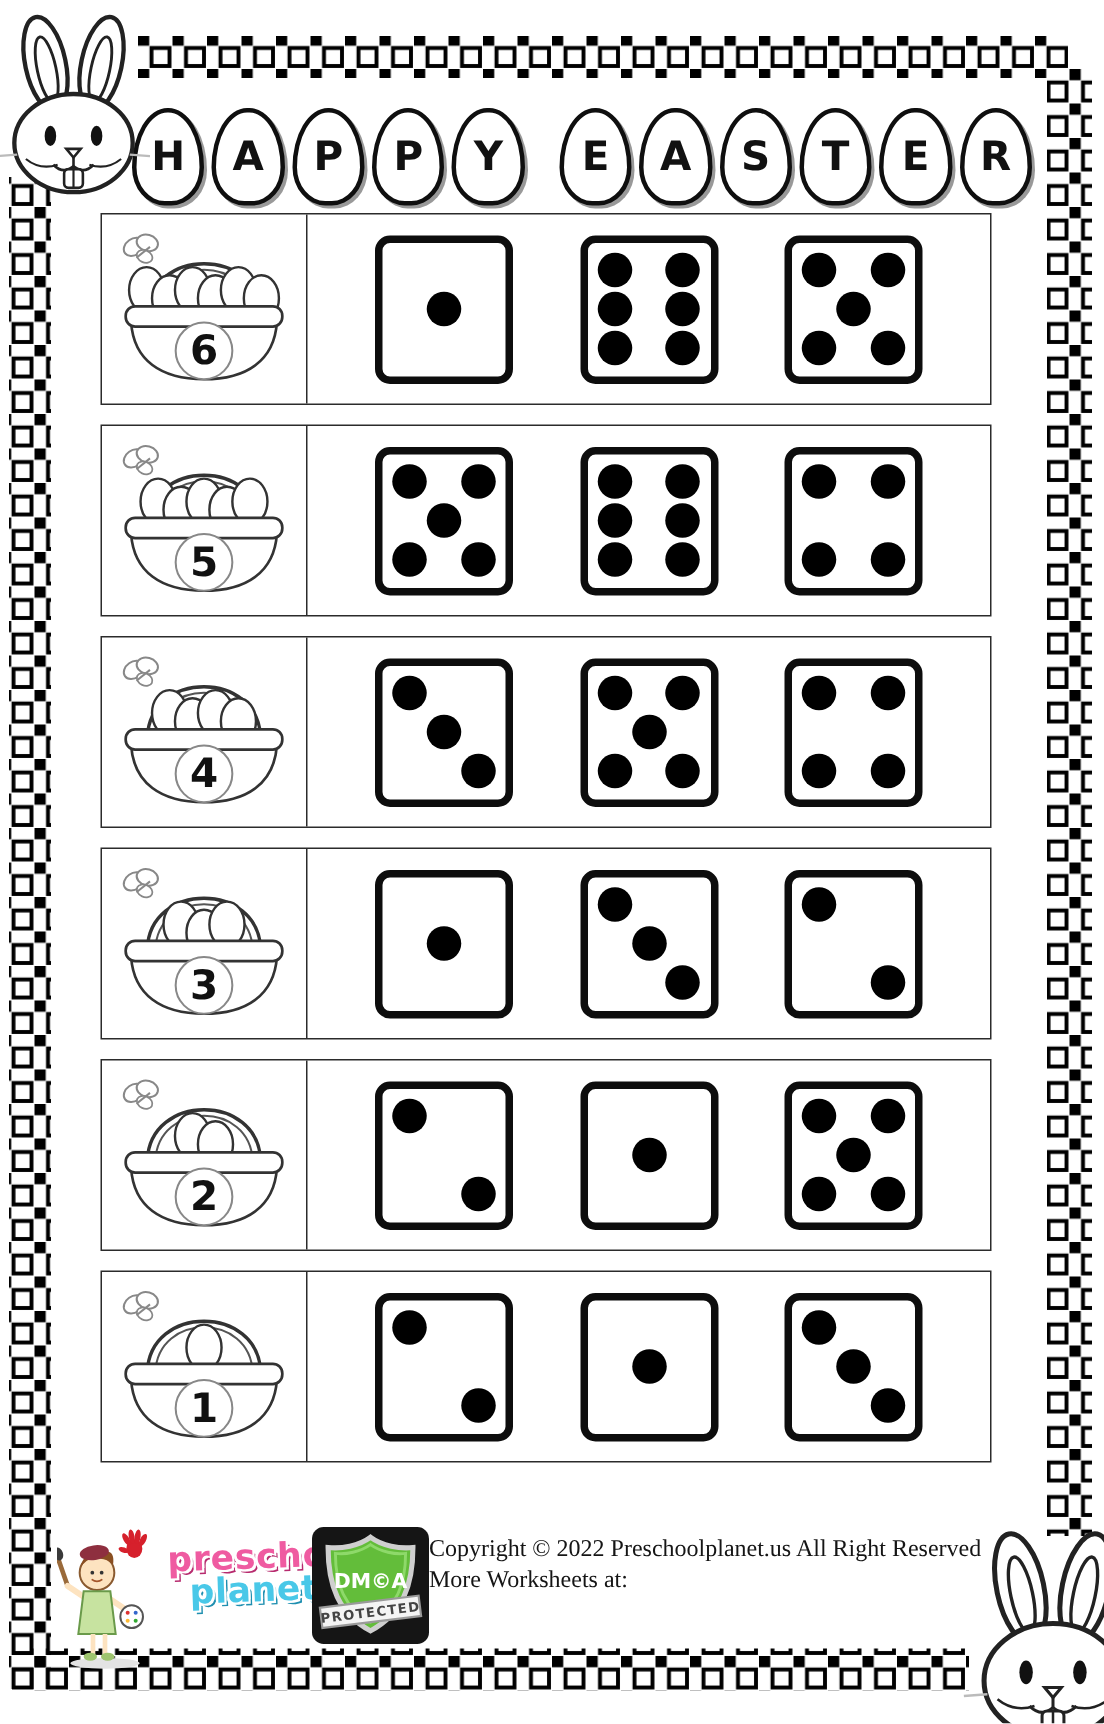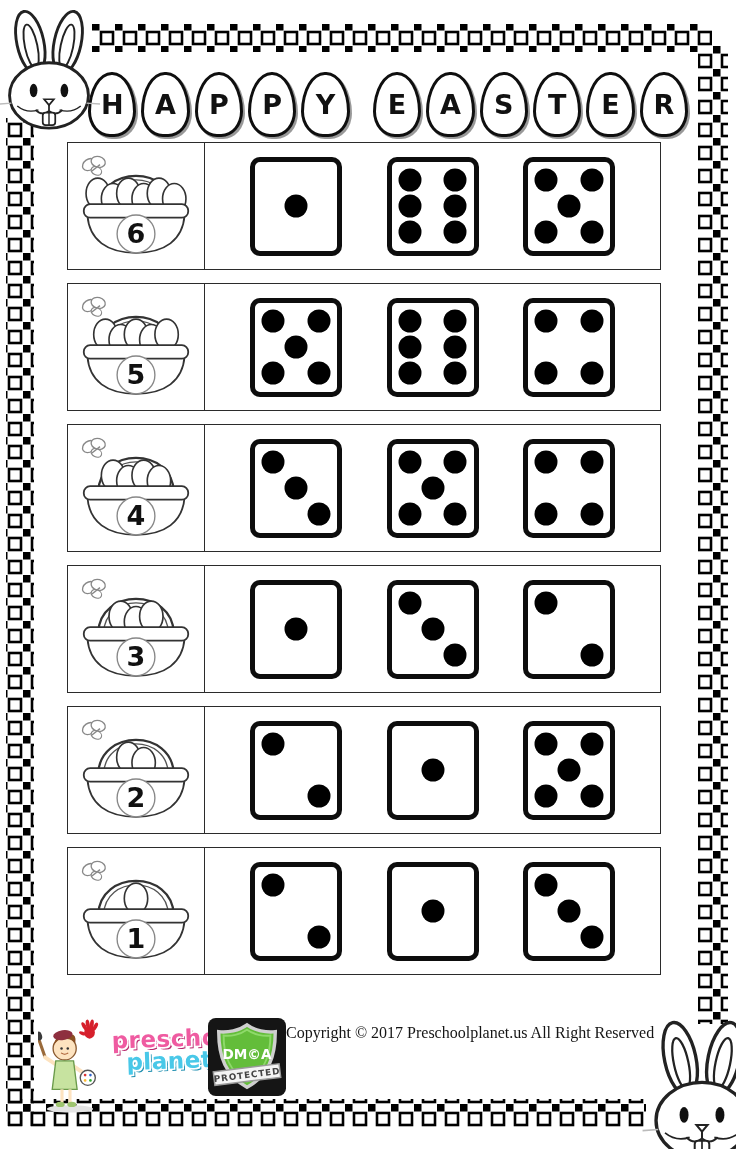--- a/index.html
+++ b/index.html
@@ -426,7 +426,7 @@
     </svg>
 
     <div id="copyright">
-      <div>Copyright © 2017 Preschoolplanet.us All Right Reserved</div>
+      <div>Copyright © 2022 Preschoolplanet.us All Right Reserved</div>
     </div>
   </div>
 

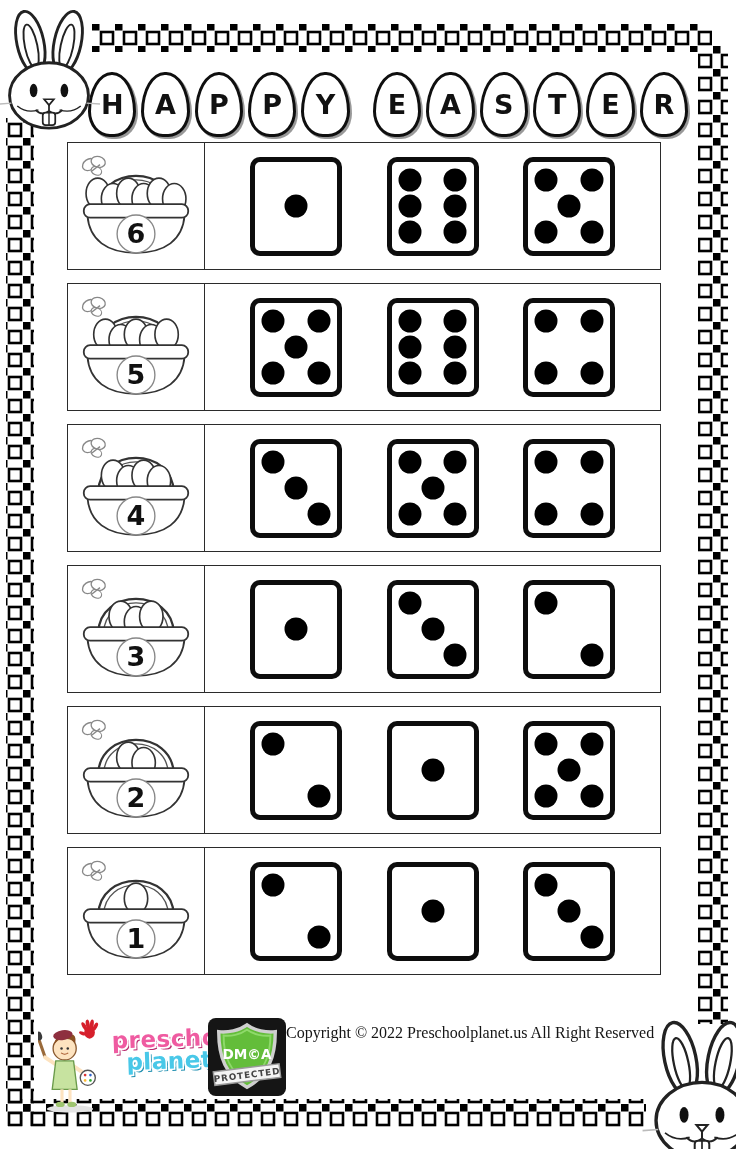--- a/index.html
+++ b/index.html
@@ -427,6 +427,7 @@
 
     <div id="copyright">
       <div>Copyright © 2022 Preschoolplanet.us All Right Reserved</div>
+      <div>More Worksheets at:</div>
     </div>
   </div>
 

